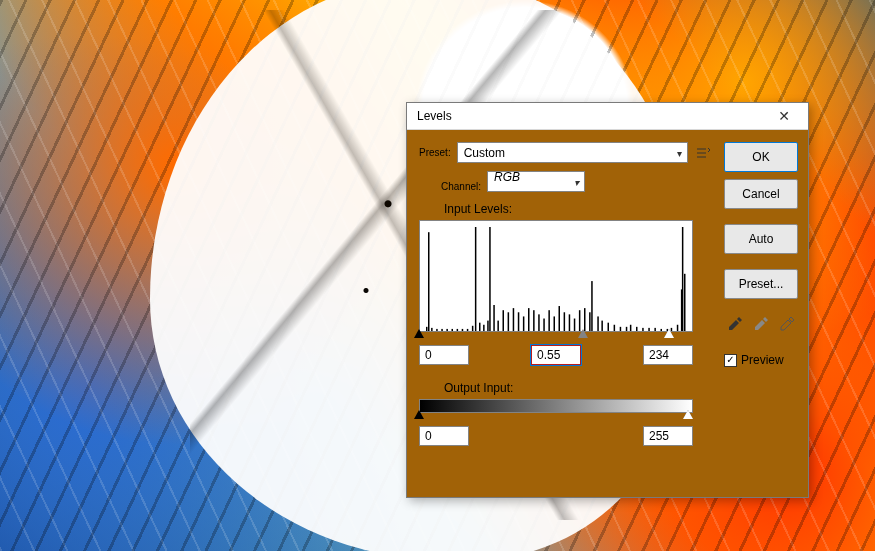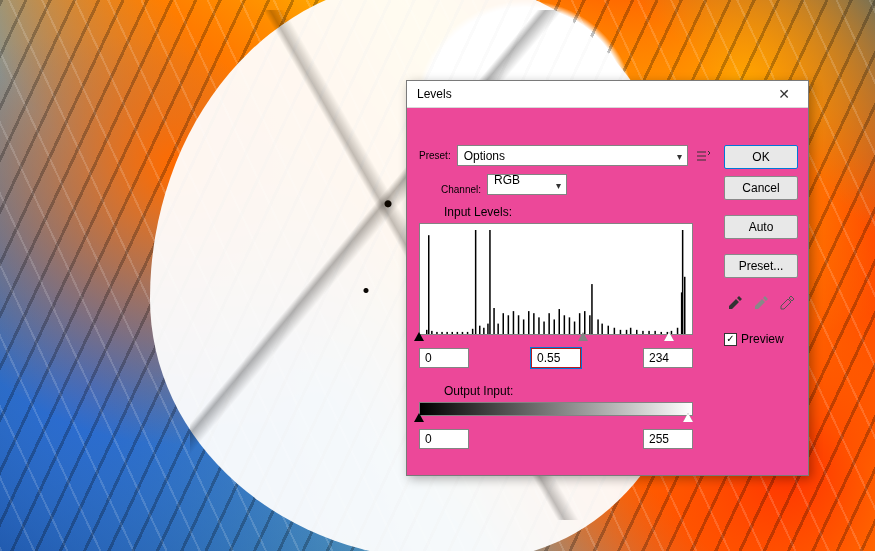--- a/index.html
+++ b/index.html
@@ -60,15 +60,14 @@
   .dialog {
     position: absolute;
     left: 406px;
-    top: 80px;
+    top: 102px;
     width: 403px;
     height: 396px;
-    background: #ec4899;
+    background: #a16207;
     border: 1px solid #7a7a7a;
     box-shadow: 3px 3px 10px rgba(0,0,0,0.3);
     display: flex;
     flex-direction: column;
-    gap: 25px;
   }
   .titlebar {
     height: 27px;

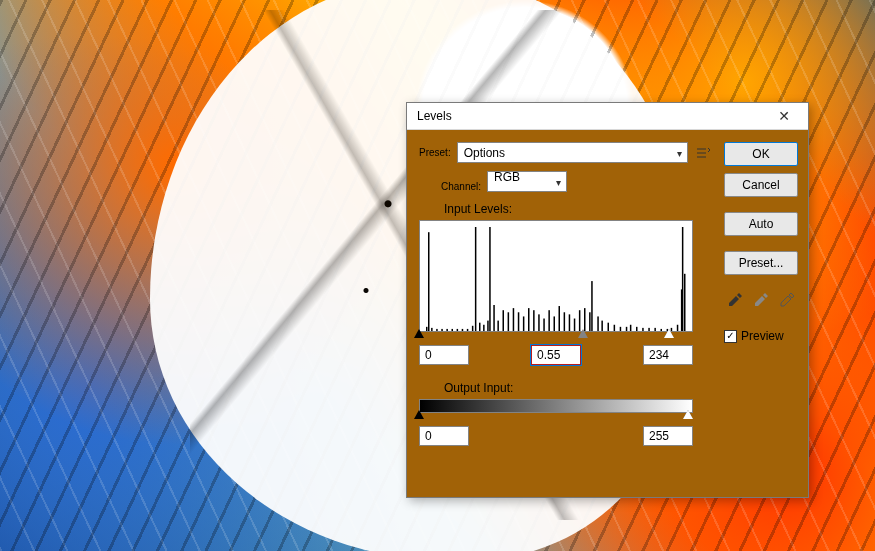--- a/index.html
+++ b/index.html
@@ -214,7 +214,7 @@
       <div class="row">
         <span class="lbl">Preset:</span>
         <div class="preset-select">
-          <span>Options</span>
+          <span>Custom</span>
           <span class="arrow">▾</span>
         </div>
         <div class="preset-menu-btn">

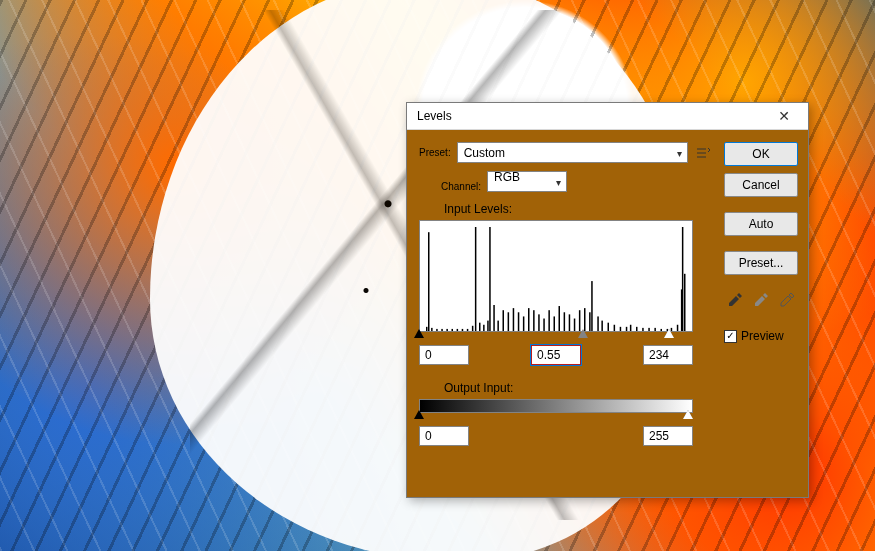--- a/index.html
+++ b/index.html
@@ -173,7 +173,7 @@
   .slider-track-out { width:274px; height:10px; position:relative; margin-top:-1px; }
 
   .btn {
-    height:24px;
+    height:30px;
     border:1px solid #898989;
     background:#e8e8e8;
     font-size:12px;

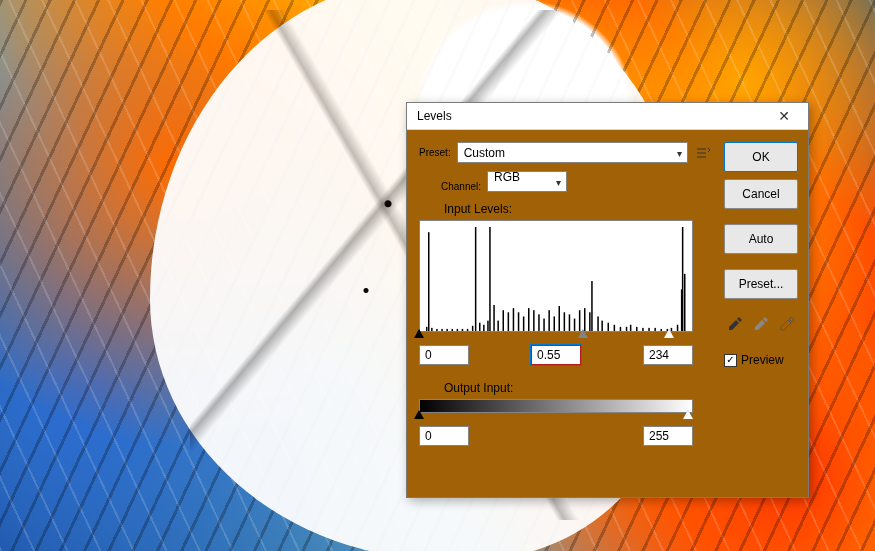--- a/index.html
+++ b/index.html
@@ -120,8 +120,8 @@
 
   .channel-row { display:flex; align-items:flex-end; gap:6px; margin-left:22px; margin-bottom:10px; }
   .channel-select {
-    width: 80px; height:21px; border:1px solid #838383; background:#fff;
-    padding:0 18px 10px 6px; display:flex; align-items:center; position:relative; font-size:12px;
+    width: 98px; height:21px; border:1px solid #838383; background:#fff;
+    padding:0 18px 10px 6px; display:flex; align-items:center; position:relative; font-size:12px;font-style:italic;
   }
   .channel-select .arrow { position:absolute; right:5px; top:50%; transform:translateY(-50%); font-size:10px; color:#333;}
 

